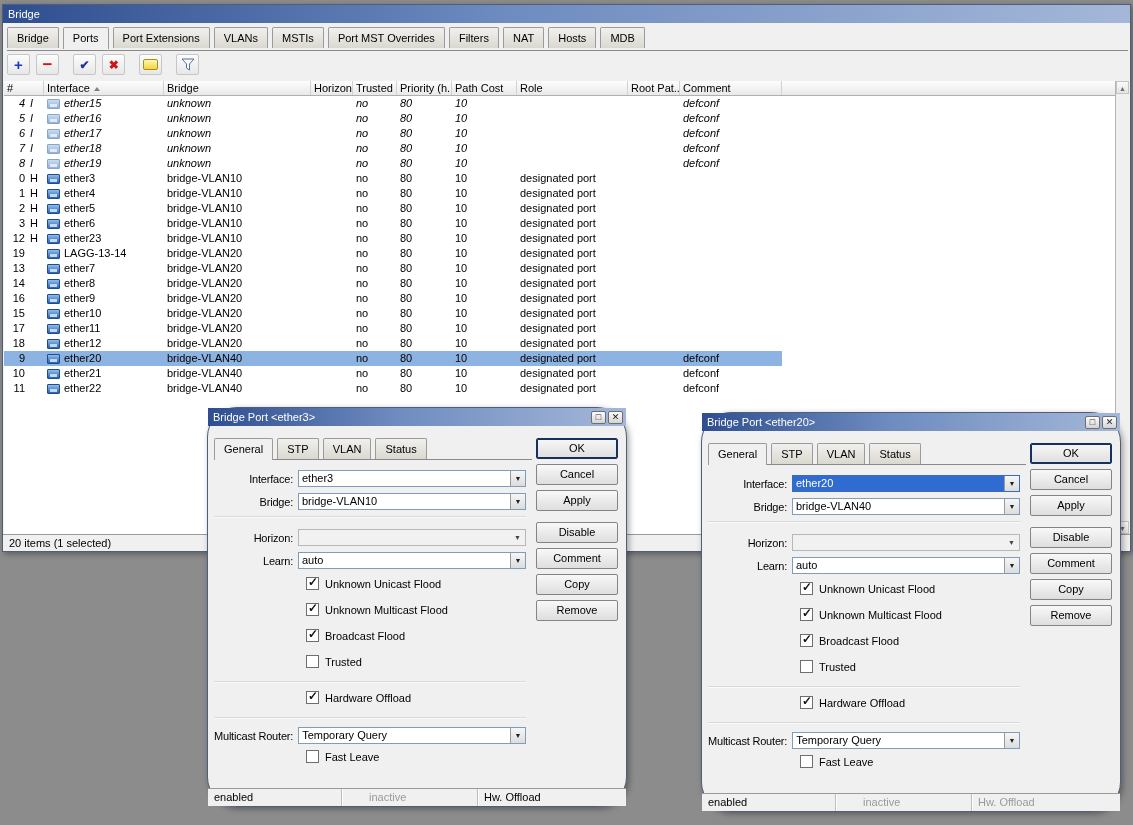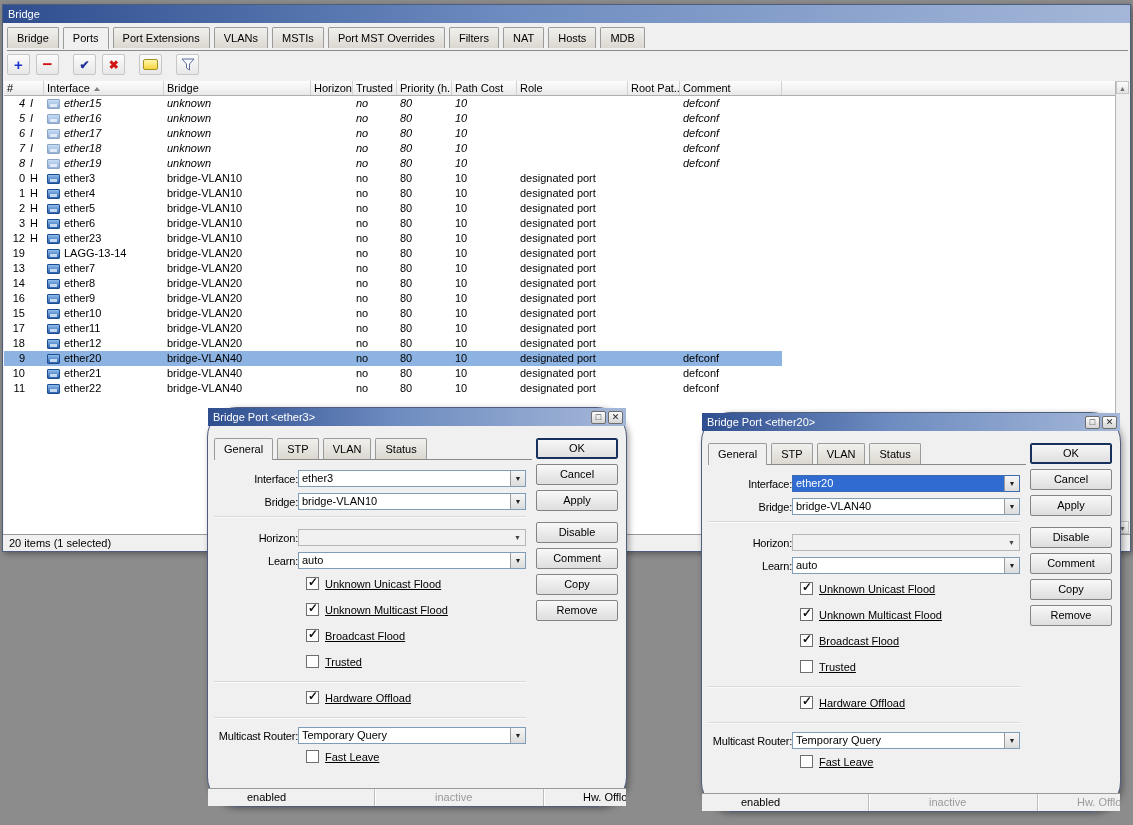--- a/index.html
+++ b/index.html
@@ -93,7 +93,7 @@
   .form { position:absolute; top:44px; left:6px; width:312px; }
   .frow { display:flex; align-items:center; height:17px; margin-bottom:6px; }
   .frow.mb8 { margin-bottom:8px; }
-  .flabel { flex:0 0 84px; text-align:right; white-space:nowrap; letter-spacing:-0.2px; }
+  .flabel { flex:0 0 84px; text-align:right; padding-right:5px; white-space:nowrap; letter-spacing:-0.2px; }
   .combo { flex:1; display:flex; height:17px; background:#fff; border:1px solid #7f9db9; }
   .combo .val { flex:1; padding:1px 3px; line-height:13px; overflow:hidden; white-space:nowrap; }
   .combo .arrow { flex:0 0 15px; text-align:center; font-size:7px; line-height:15px; color:#222;

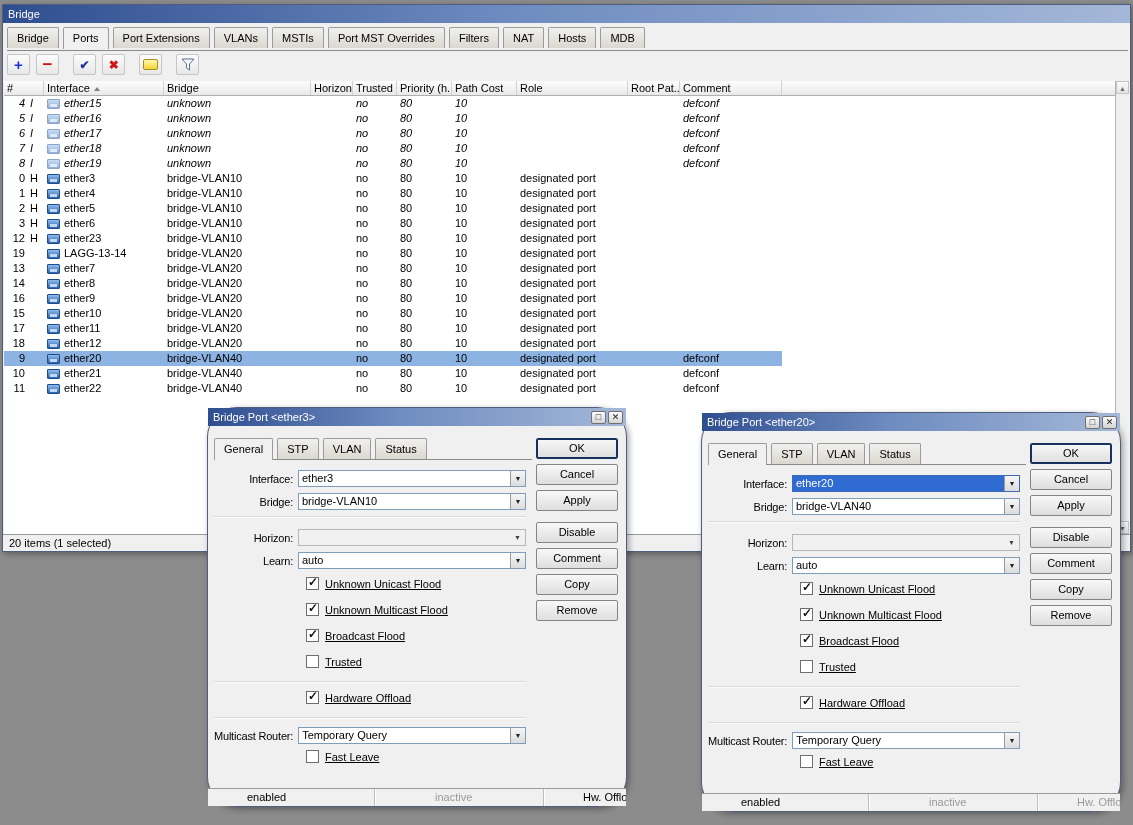--- a/index.html
+++ b/index.html
@@ -103,7 +103,7 @@
   .combo.focused { border-color:#3c6bb4; }
   .combo.focused .val { background:#2f6bd0; color:#fff; }
 
-  .crow { display:flex; align-items:center; height:13px; margin:0 0 13px 92px;text-decoration:underline; }
+  .crow { display:flex; align-items:center; height:13px; margin:0 0 13px 92px; }
   .cb { flex:0 0 13px; width:13px; height:13px; background:#fff; border:1px solid #6e6e6e; position:relative; margin-right:6px; }
   .cb.checked::after { content:"✓"; position:absolute; left:1px; top:-3px; font-size:12px; font-weight:bold; color:#111; }
   .sep { height:2px; border-top:1px solid #d9d9d9; border-bottom:1px solid #fbfbfb; margin:5px 0 11px; }

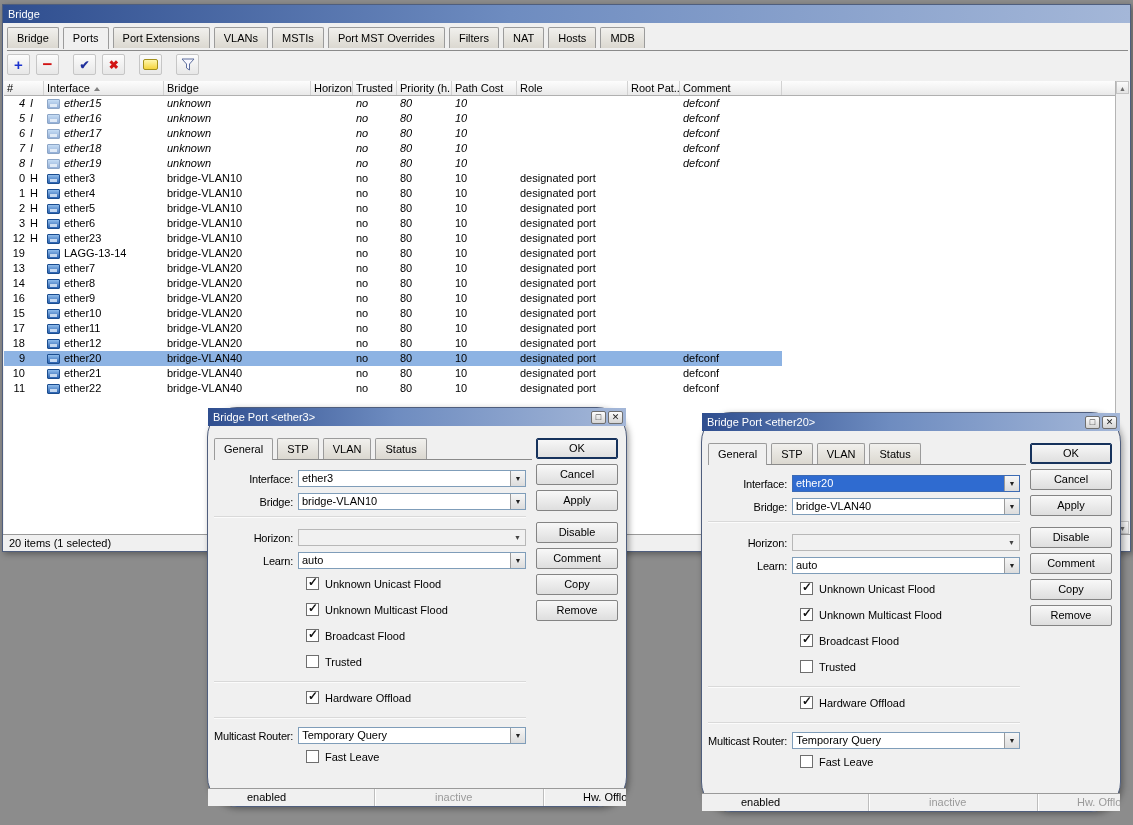--- a/index.html
+++ b/index.html
@@ -112,7 +112,7 @@
   .dstatus { position:absolute; left:0; right:0; bottom:0; height:18px; display:flex;
     border-top:1px solid #9a9a9a; background:#f0f0f0; }
   .dpanel { padding:2px 6px; overflow:hidden; white-space:nowrap;
-    border-right:1px solid #bdbdbd; box-shadow:1px 0 0 #fff;margin-left:33px; }
+    border-right:1px solid #bdbdbd; box-shadow:1px 0 0 #fff; }
   .dpanel.p1 { flex:0 0 134px; }
   .dpanel.p2 { flex:0 0 136px;padding-left:27px; }
   .dpanel.p3 { flex:1; border-right:none; box-shadow:none; }

